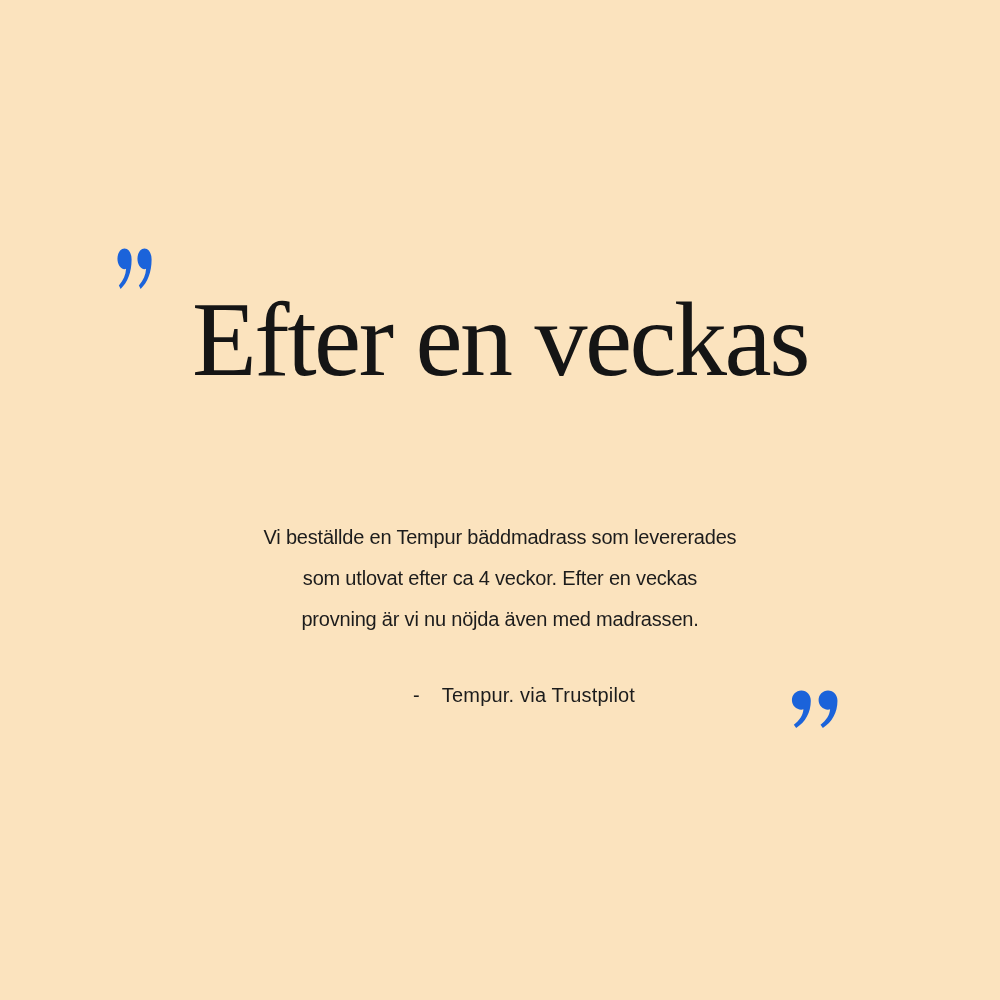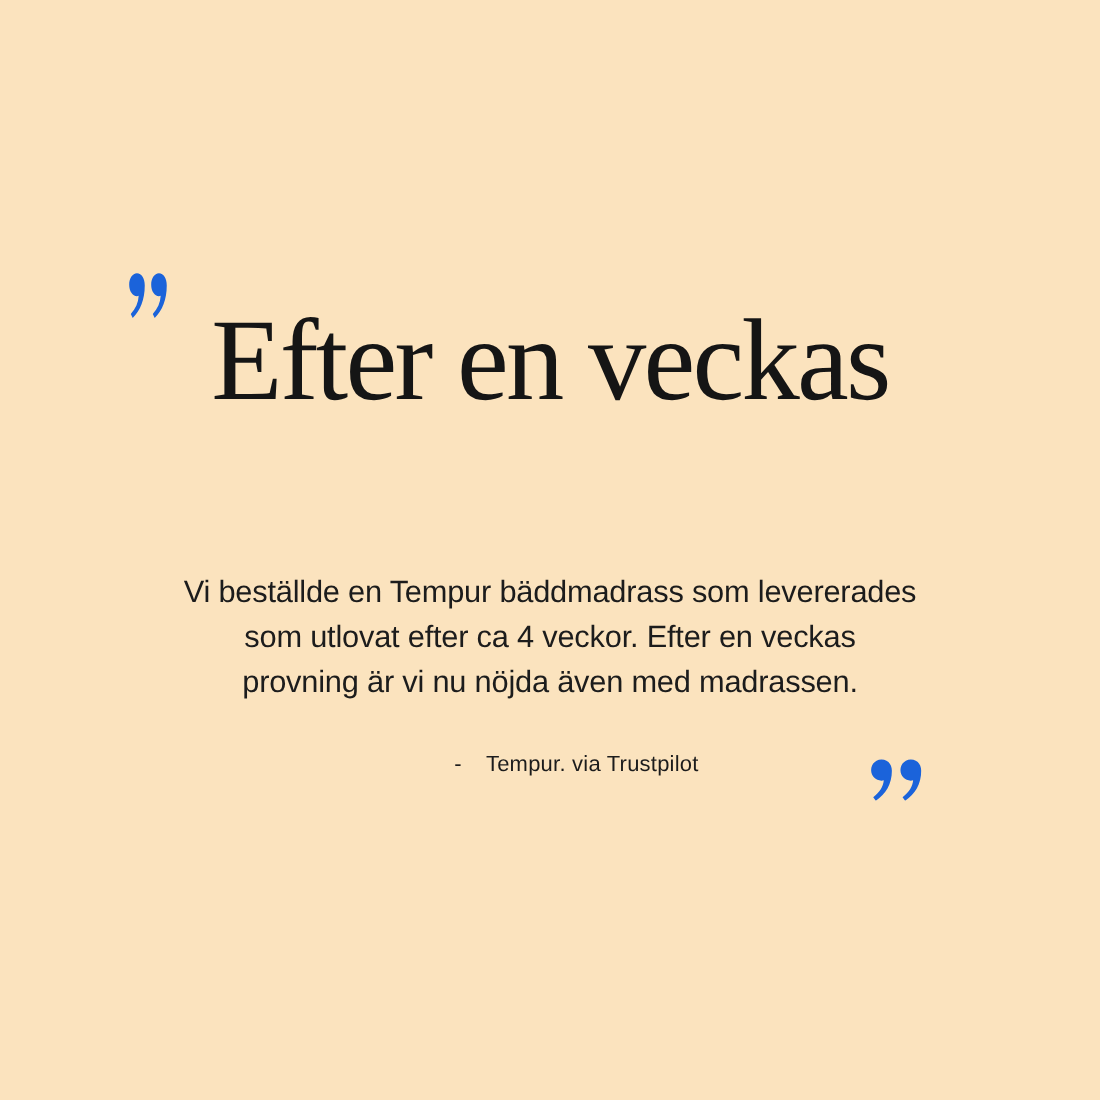--- a/index.html
+++ b/index.html
@@ -75,7 +75,7 @@
     <path transform="translate(25,0)" d="M19.5 9.6 C19.5 20.3 14.4 28.6 5.8 34 L3.6 31.1 C9.2 27 12.2 22.4 12.6 17.3 C12 17.5 11.3 17.6 10.6 17.6 C5.7 17.6 1.8 13.8 1.8 9 C1.8 4.2 5.7 0.4 10.6 0.4 C15.9 0.4 19.5 4.2 19.5 9.6 Z" fill="#1B63DA"></path>
   </svg>
 
-  <h1 class="headline" style="margin: 0px; color: rgb(21, 21, 21);">
+  <h1 class="headline" style="margin: 12px; color: rgb(21, 21, 21);">
     <div>Efter en veckas</div>
   </h1>
 

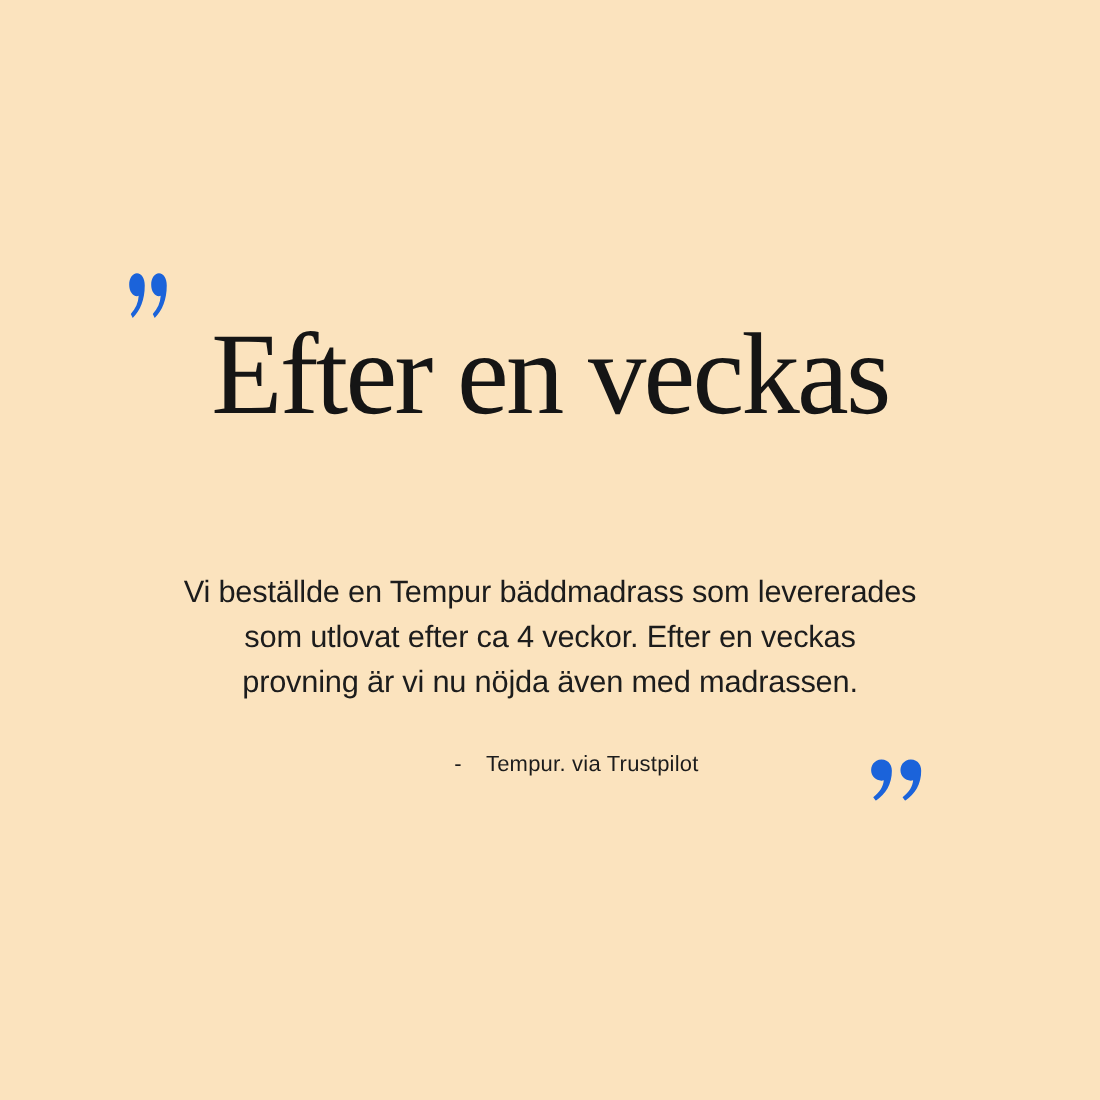--- a/index.html
+++ b/index.html
@@ -44,7 +44,7 @@
     left: 0;
     right: 0;
     text-align: center;
-    font-size: 28px;
+    font-size: 20px;
     line-height: 41px;
     letter-spacing: -0.2px;
     color: #1C1C1C;

